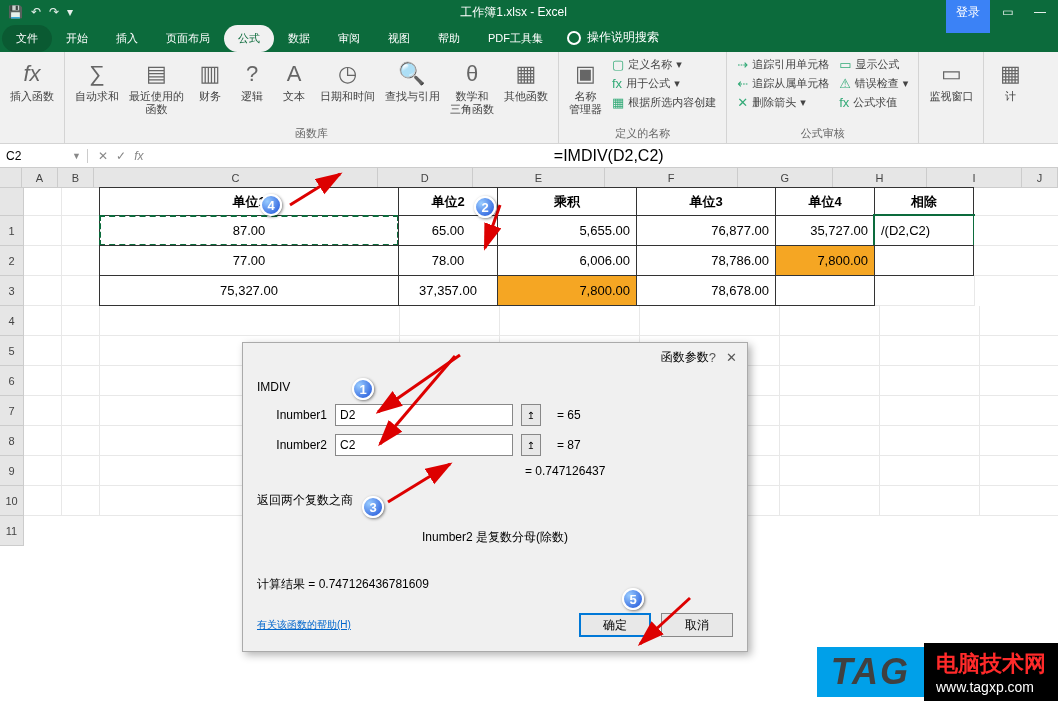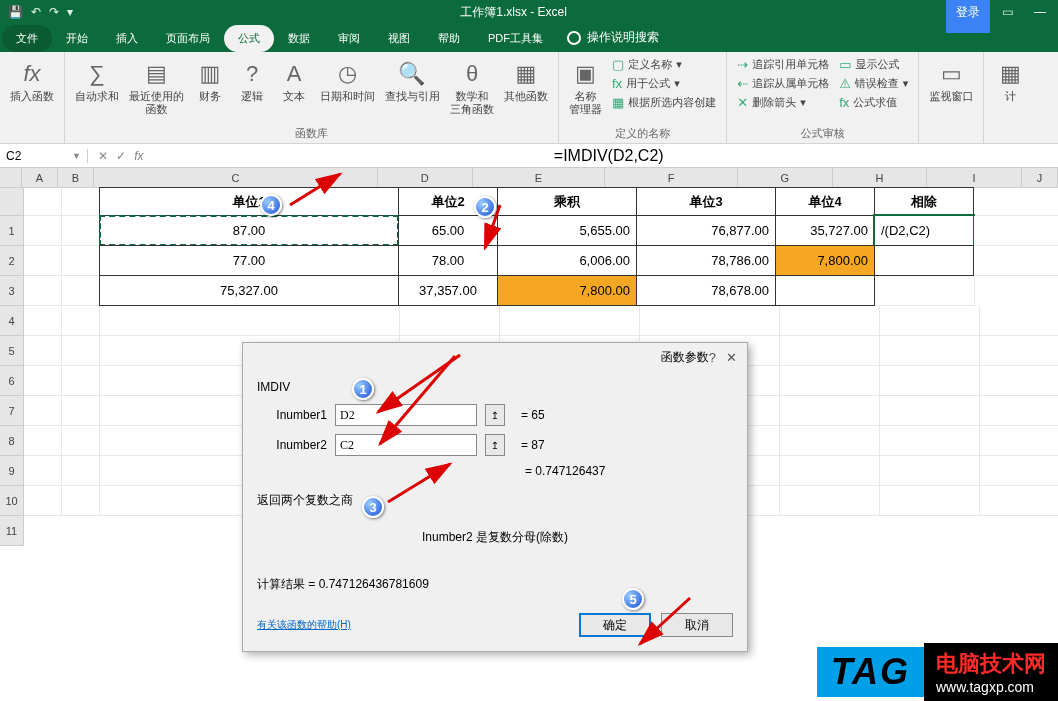--- a/index.html
+++ b/index.html
@@ -78,7 +78,7 @@
 .dlg-body .fname { margin-bottom: 10px; }
 .dlg-body .param-row { display: flex; align-items: center; margin-bottom: 8px; gap: 8px; }
 .dlg-body .plabel { width: 70px; text-align: right; }
-.dlg-body .pinput { width: 142px; height: 22px; border: 1px solid #888; background: #fff; padding: 0 4px; display: flex; align-items: center; font-family: Liberation Serif, serif; }
+.dlg-body .pinput { width: 178px; height: 22px; border: 1px solid #888; background: #fff; padding: 0 4px; display: flex; align-items: center; }
 .dlg-body .refbtn { width: 20px; height: 22px; border: 1px solid #888; background: #e8e8e8; display: flex; align-items: center; justify-content: center; font-size: 10px; cursor: pointer; }
 .dlg-body .pval { margin-left: 8px; }
 .dlg-body .result-eq { margin-left: 268px; margin-bottom: 14px; }

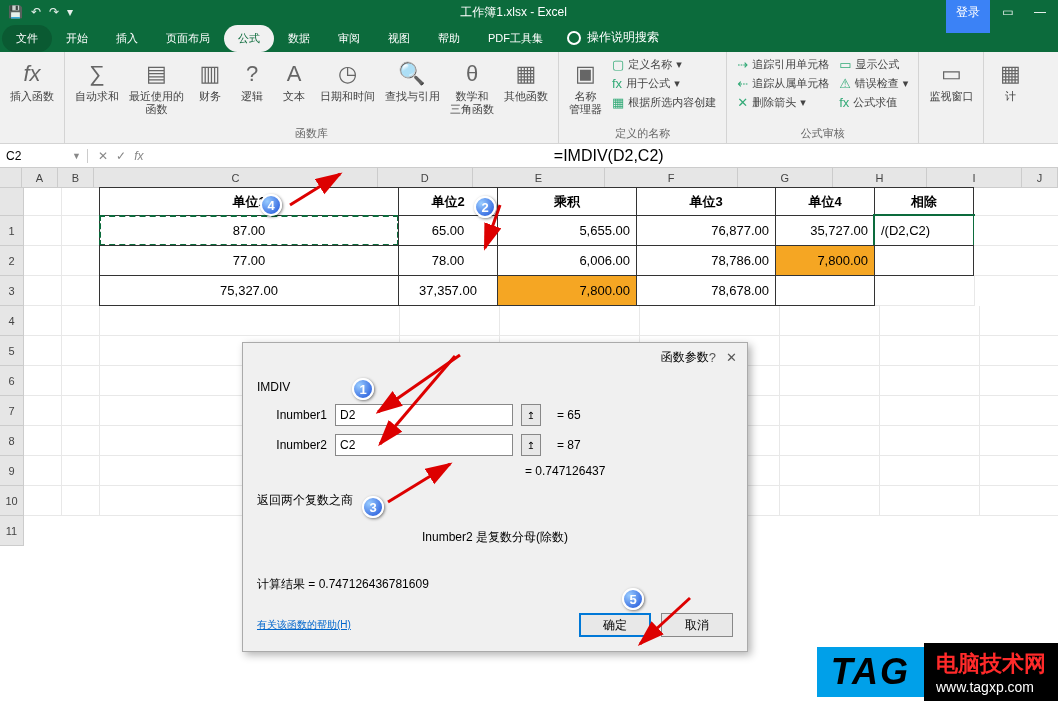--- a/index.html
+++ b/index.html
@@ -97,7 +97,7 @@
 
 
 .wm { position: absolute; right: 0; bottom: 0; display: flex; align-items: center; z-index: 200; }
-.wm .tag { background: #00a0e9; color: #000000; font-weight: bold; font-size: 36px; padding: 4px 14px; font-style: italic; letter-spacing: 2px; }
+.wm .tag { background: #00a0e9; color: #404040; font-weight: bold; font-size: 36px; padding: 4px 14px; font-style: italic; letter-spacing: 2px; }
 .wm .txt { background: #000; padding: 6px 12px; }
 .wm .txt .t1 { color: #ff2a2a; font-size: 22px; font-weight: bold; }
 .wm .txt .t2 { color: #fff; font-size: 14px; }

